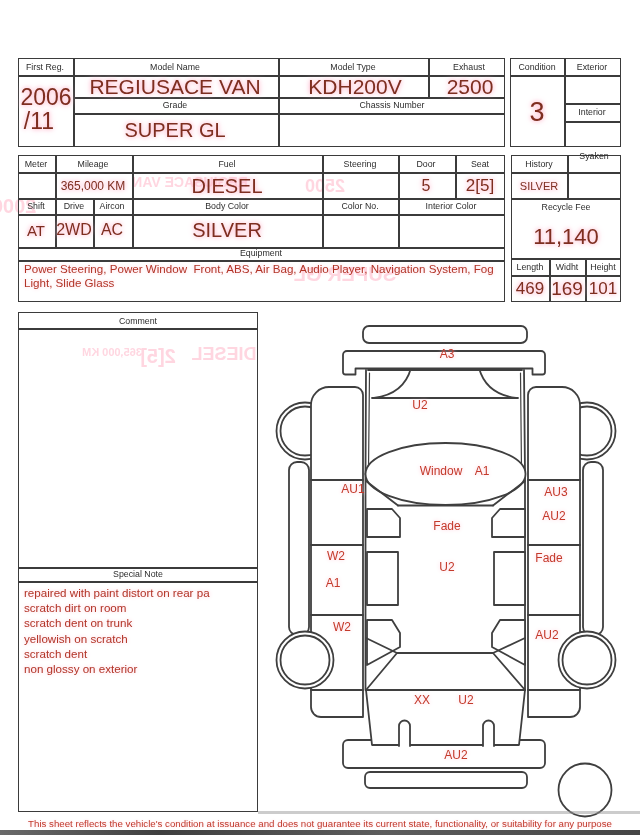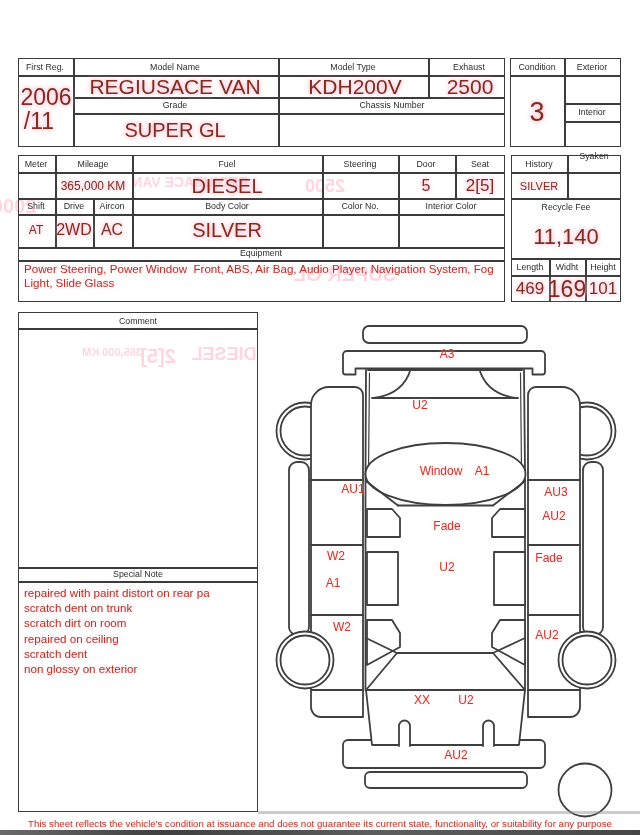--- a/index.html
+++ b/index.html
@@ -112,7 +112,7 @@
   <span class="val" style="left:227px;top:186px;font-size:20px">DIESEL</span>
   <span class="val" style="left:426px;top:186px;font-size:16px">5</span>
   <span class="val" style="left:480px;top:186px;font-size:17px">2[5]</span>
-  <span class="val" style="left:36px;top:230px;font-size:12px">AT</span>
+  <span class="val" style="left:36px;top:230px;font-size:15px">AT</span>
   <span class="val" style="left:74px;top:230px;font-size:16px">2WD</span>
   <span class="val" style="left:112px;top:230px;font-size:16px">AC</span>
   <span class="val" style="left:227px;top:230px;font-size:20px">SILVER</span>

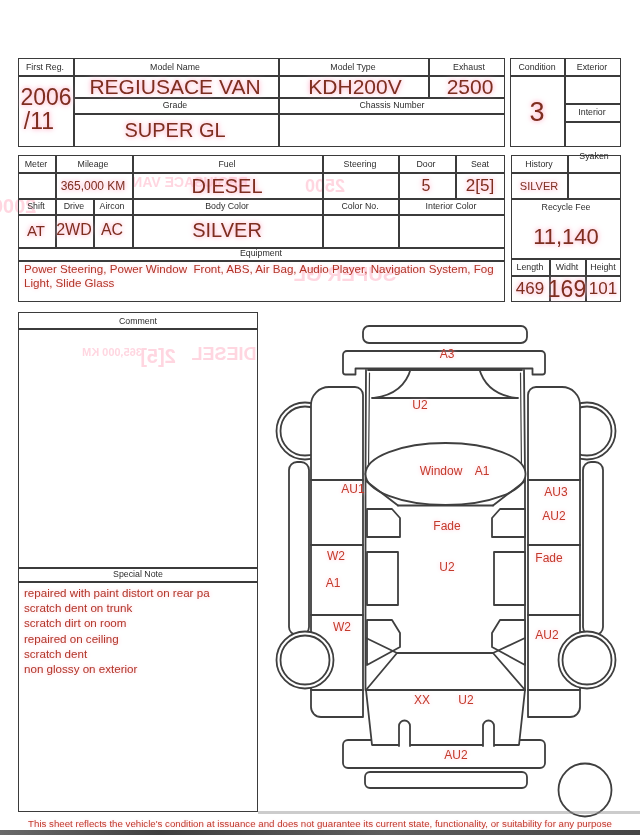--- a/index.html
+++ b/index.html
@@ -137,7 +137,7 @@
   <span class="val" style="left:539px;top:186px;font-size:11px">SILVER</span>
   <span class="val" style="left:566px;top:237px;font-size:22px">11,140</span>
   <span class="val" style="left:530px;top:289px;font-size:17px">469</span>
-  <span class="val" style="left:567px;top:289px;font-size:23px">169</span>
+  <span class="val" style="left:567px;top:289px;font-size:19px">169</span>
   <span class="val" style="left:603px;top:289px;font-size:17px">101</span>
 
   <div class="bx" style="left:18px;top:312px;width:240px;height:500px"></div>

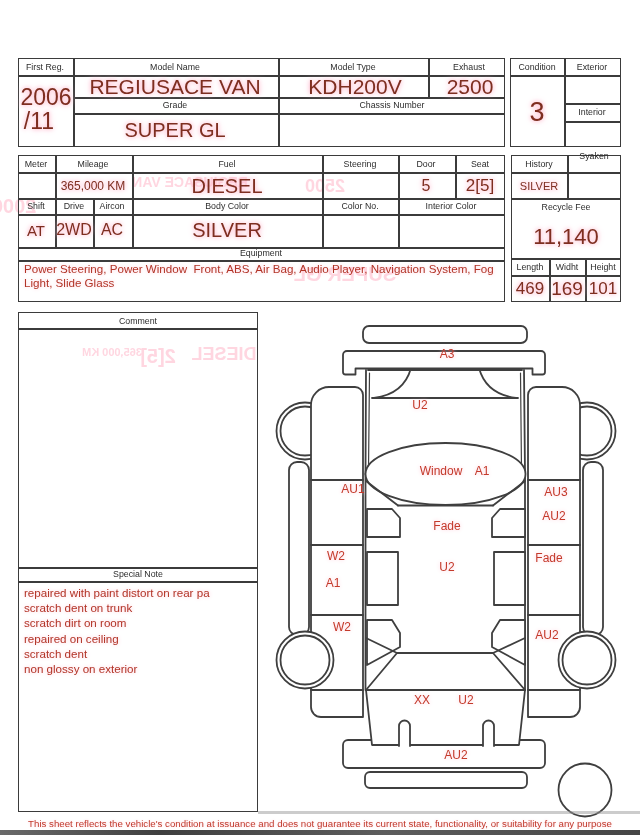--- a/index.html
+++ b/index.html
@@ -148,8 +148,8 @@
   <span class="lbl" style="left:138px;top:574px">Special Note</span>
   <div class="notes">
     <div class="note-line">repaired with paint distort on rear pa</div>
+    <div class="note-line">scratch dirt on room</div>
     <div class="note-line">scratch dent on trunk</div>
-    <div class="note-line">scratch dirt on room</div>
     <div class="note-line">repaired on ceiling</div>
     <div class="note-line">scratch dent</div>
     <div class="note-line">non glossy on exterior</div>

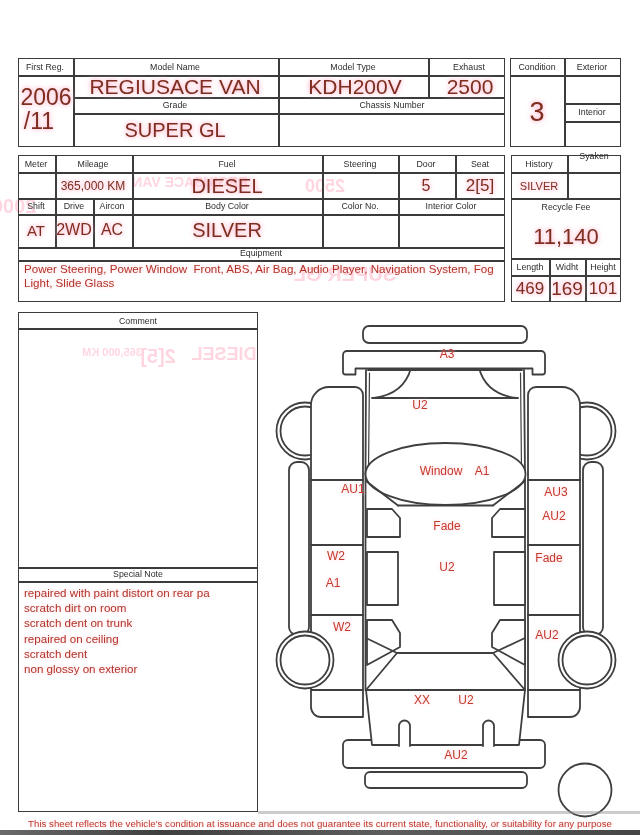--- a/index.html
+++ b/index.html
@@ -150,7 +150,7 @@
     <div class="note-line">repaired with paint distort on rear pa</div>
     <div class="note-line">scratch dirt on room</div>
     <div class="note-line">scratch dent on trunk</div>
-    <div class="note-line">repaired on ceiling</div>
+    <div class="note-line">yellowish on scratch</div>
     <div class="note-line">scratch dent</div>
     <div class="note-line">non glossy on exterior</div>
   </div>

